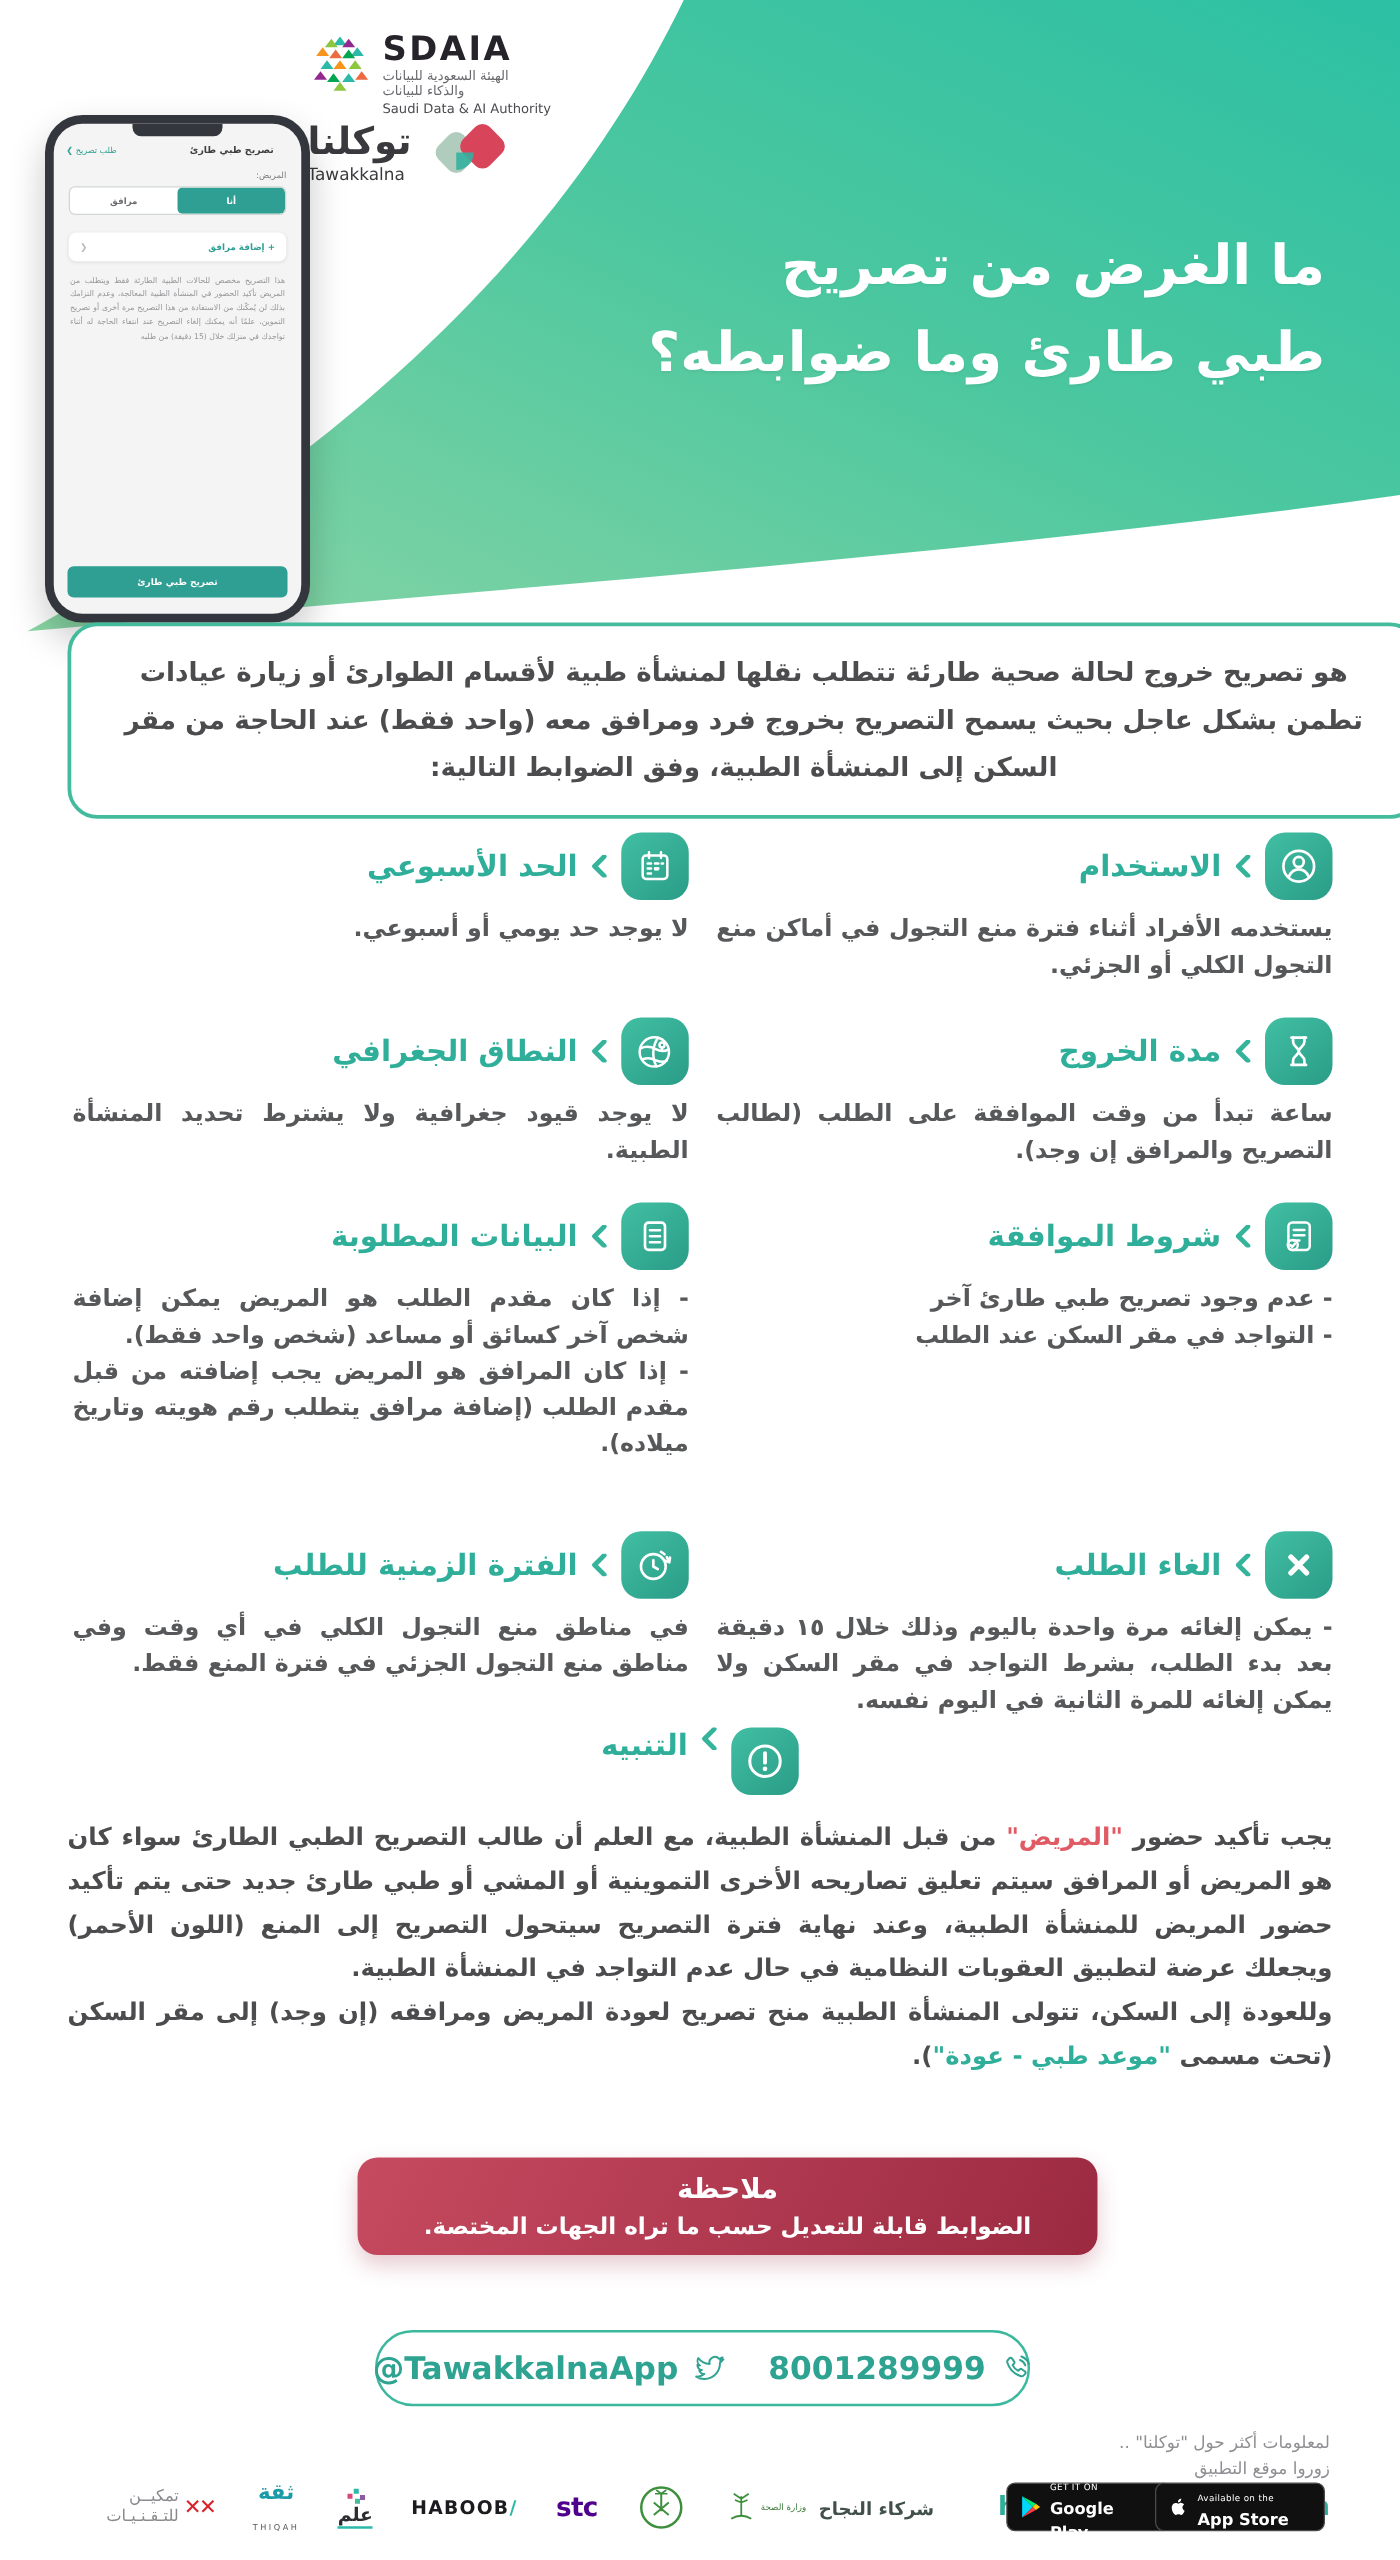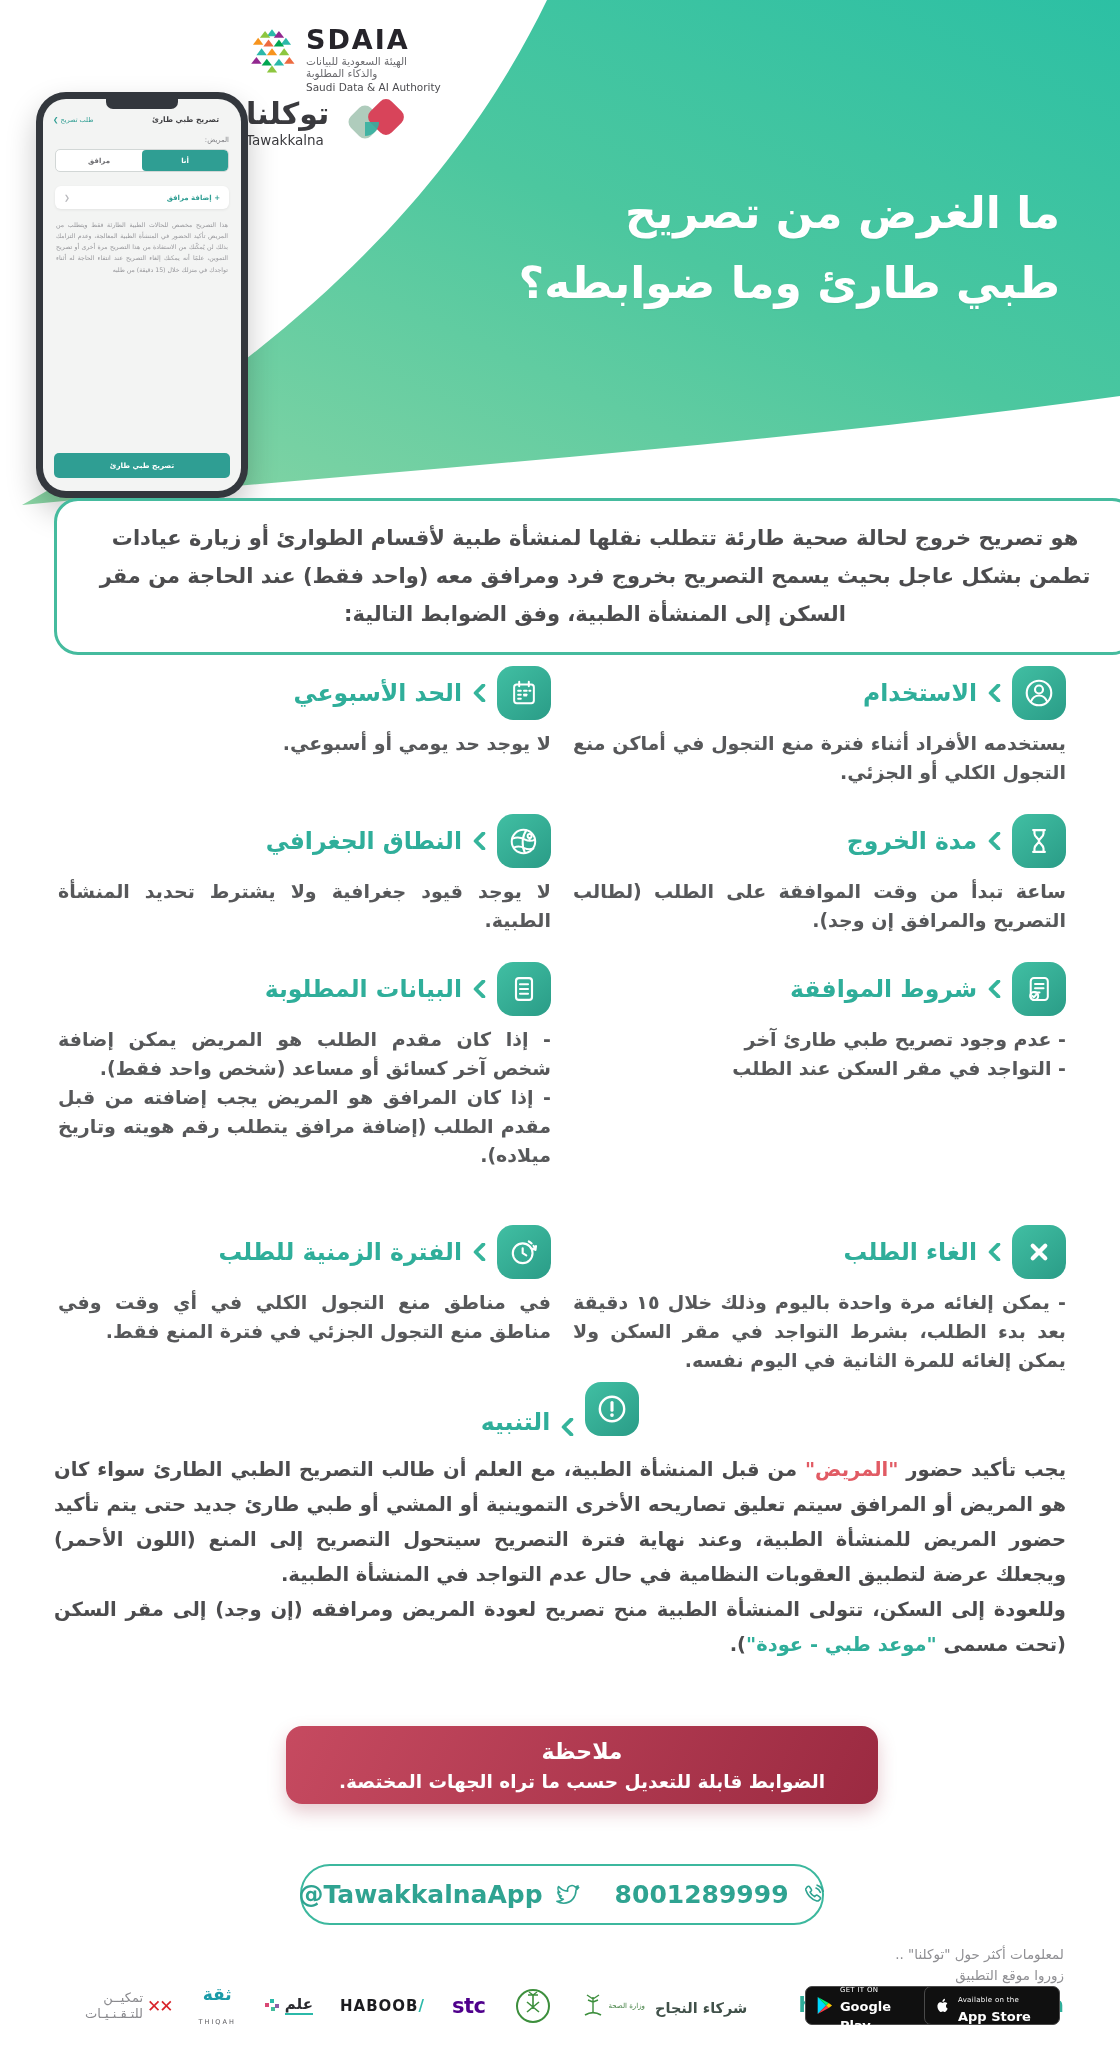--- a/index.html
+++ b/index.html
@@ -138,7 +138,7 @@
   <div class="sdaia-txt">
     <span class="sdaia-name">SDAIA</span>
     <span class="sdaia-ar">الهيئة السعودية للبيانات</span>
-    <span class="sdaia-ar">والذكاء المطلوبة</span>
+    <span class="sdaia-ar">والذكاء للبيانات</span>
     <span class="sdaia-en">Saudi Data &amp; AI Authority</span>
   </div>
 </div>

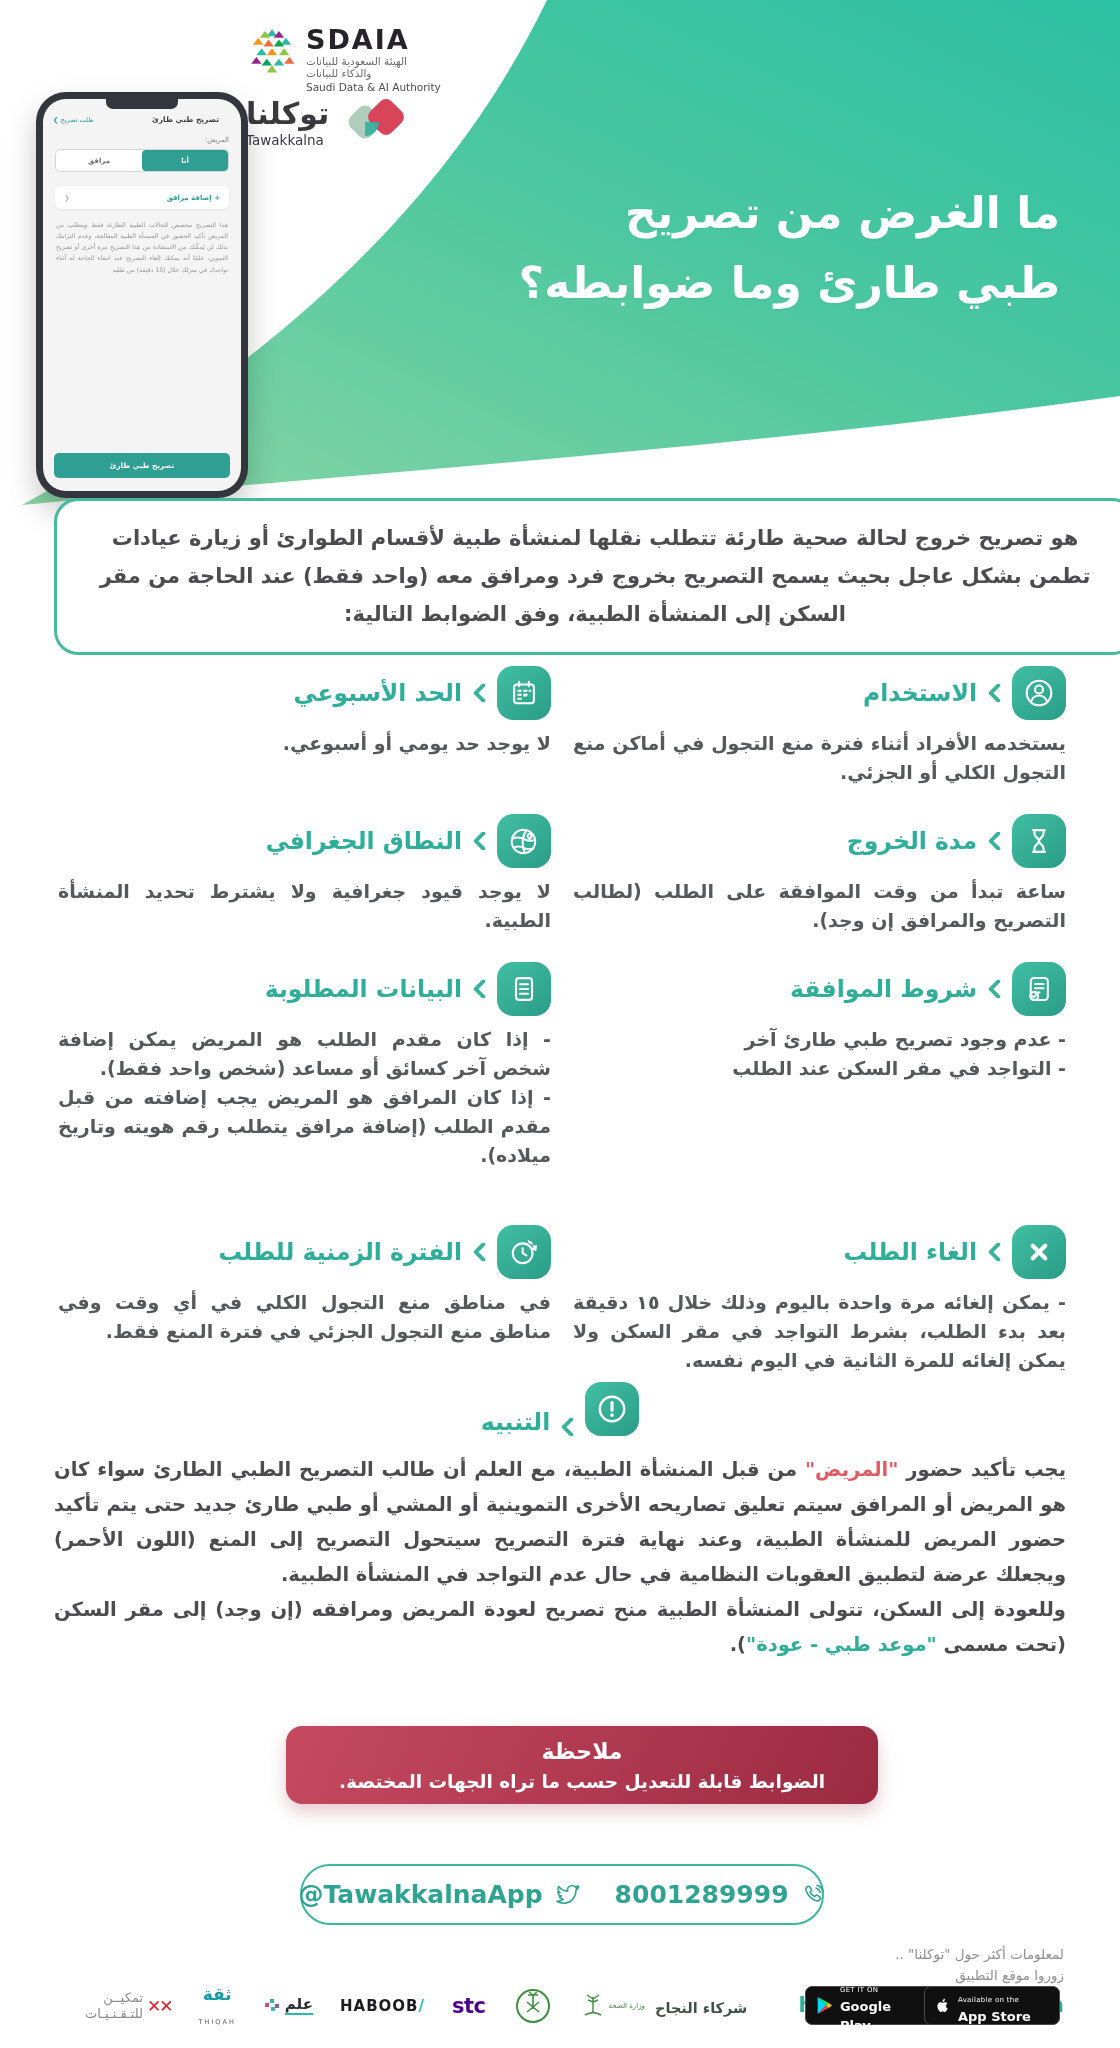--- a/index.html
+++ b/index.html
@@ -58,7 +58,7 @@
   .sec-sub{display:block;color:#2fae9a}
   
   .notice{position:absolute;top:1382px;right:54px;width:1012px;direction:rtl}
-  .notice-head{display:flex;align-items:flex-end;justify-content:center;gap:11px}
+  .notice-head{display:flex;align-items:flex-start;justify-content:center;gap:11px}
   .notice-body{margin-top:16px;color:#4c4c4e;font-size:19.5px;font-weight:bold;line-height:1.8;text-align:justify}
   .hl-red{color:#e15b64}
   .hl-teal{color:#2fae9a}

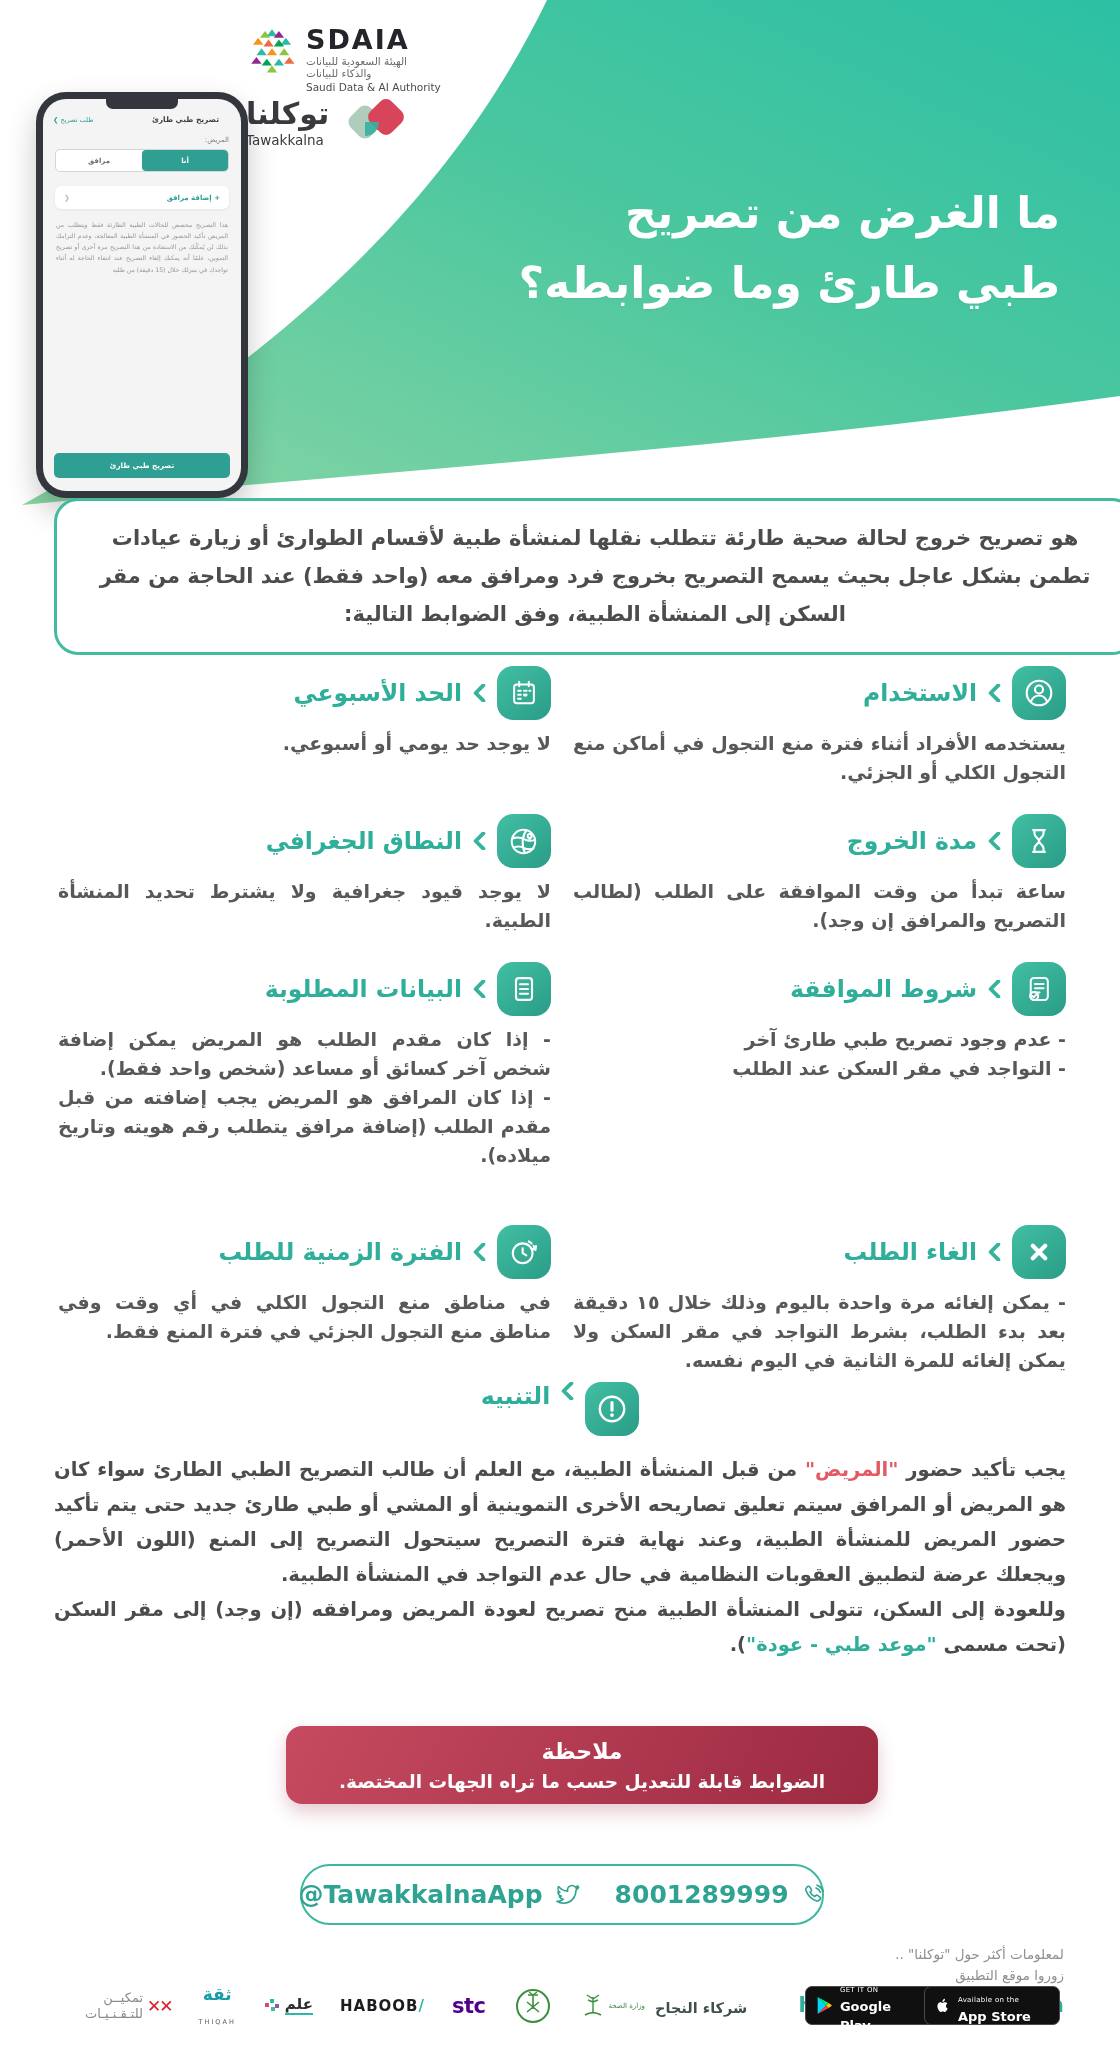--- a/index.html
+++ b/index.html
@@ -93,7 +93,7 @@
   .thiqah{display:flex;flex-direction:column;align-items:center;line-height:1}
   .thiqah-ar{color:#1a9ba8;font-size:17px;font-weight:bold}
   .thiqah-en{color:#5a5a5e;font-size:6.5px;letter-spacing:2px;margin-top:16px}
-  .elm{display:flex;flex-direction:row;align-items:flex-start;line-height:1}
+  .elm{display:flex;flex-direction:column;align-items:flex-end;line-height:1}
   .elm-ar{color:#2b2b30;font-size:15px;font-weight:bold;border-bottom:2px solid #2bb9a9;padding-bottom:1px}
   .haboob{color:#1c1c20;font-size:15px;font-weight:bold;letter-spacing:1px}
   .haboob i{color:#2bb9a9;font-style:normal}

